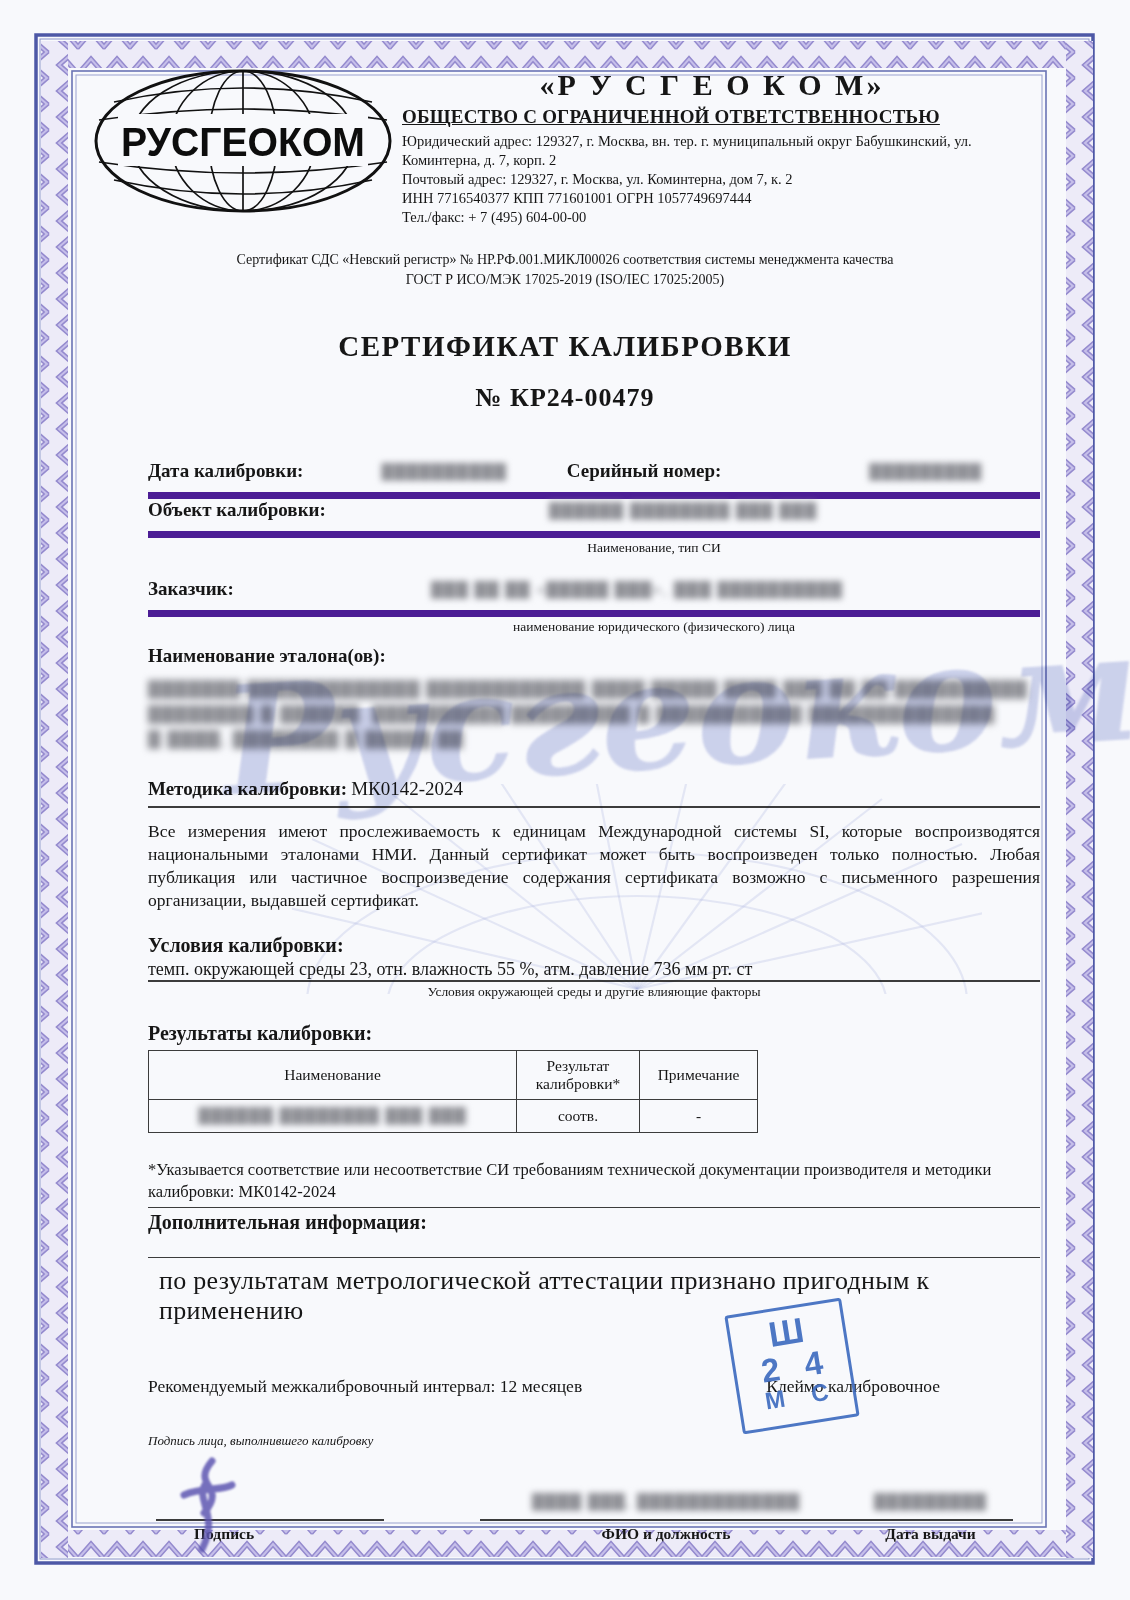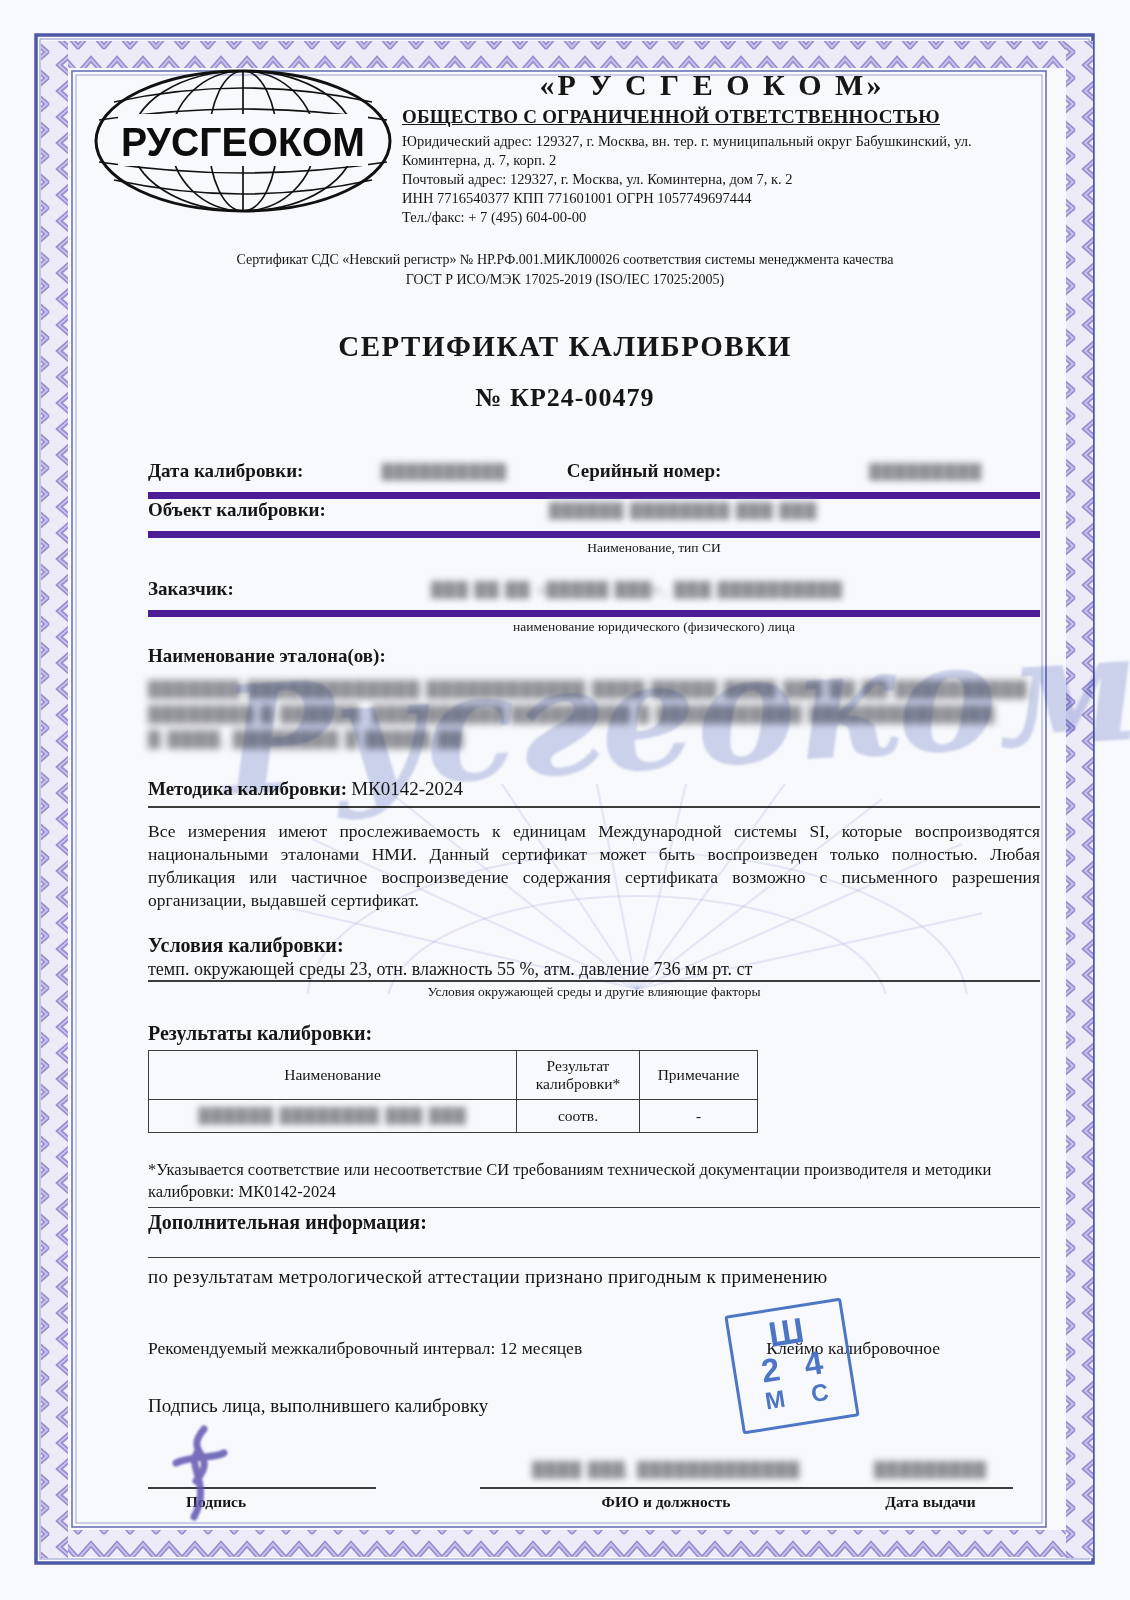--- a/index.html
+++ b/index.html
@@ -58,7 +58,7 @@
 
   .footnote{margin-top:26px;font-size:16.5px;line-height:22px;border-bottom:1.5px solid #3c3c3c;padding-bottom:4px;}
   .add-h{font-size:20px;font-weight:bold;border-bottom:1.5px solid #3c3c3c;padding:3px 0 23px;}
-  .add-t{font-size:19px;margin-top:8px;letter-spacing:.3px;}
+  .add-t{font-size:26px;margin-top:8px;letter-spacing:.3px;margin-left:11px;}
 
   .interval-row{display:flex;margin-top:50px;font-size:17.5px;}
   .mark-label{margin-left:auto;margin-right:100px;}

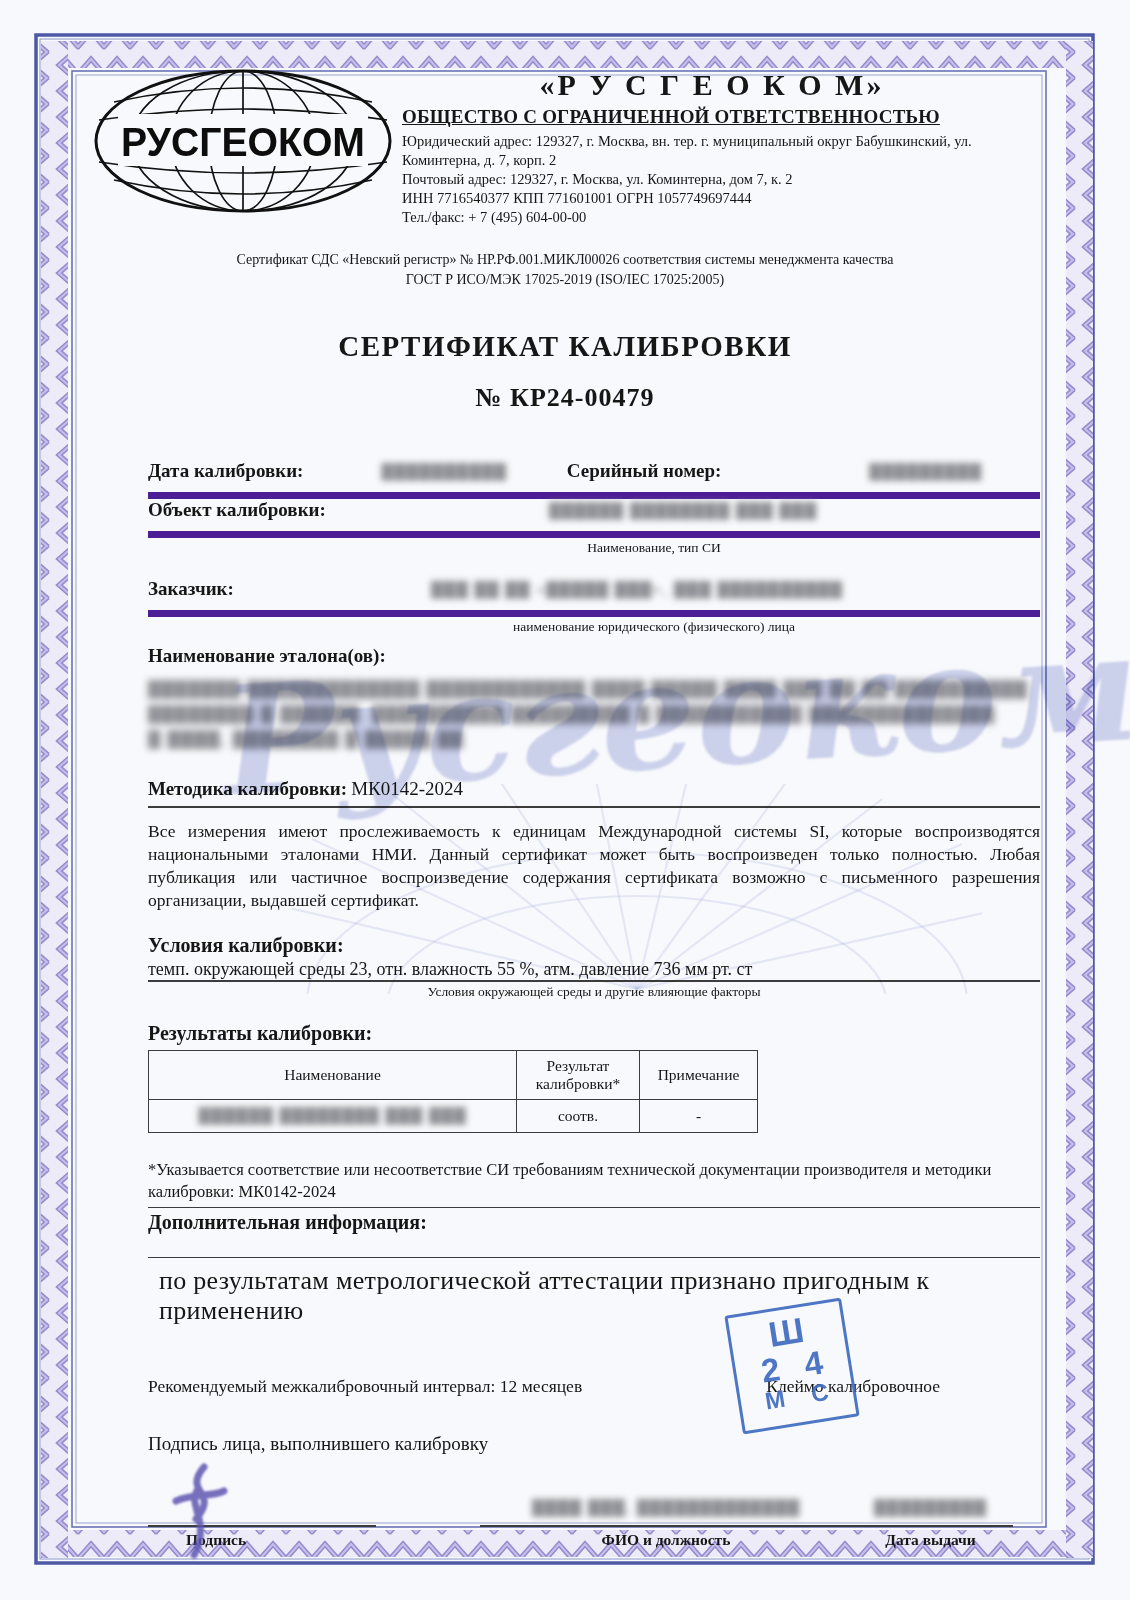--- a/index.html
+++ b/index.html
@@ -63,7 +63,7 @@
   .interval-row{display:flex;margin-top:50px;font-size:17.5px;}
   .mark-label{margin-left:auto;margin-right:100px;}
 
-  .sign-caption{margin-top:36px;font-size:19px;}
+  .sign-caption{margin-top:36px;font-size:13px;font-style:italic;}
 
   .sigrow{position:relative;height:90px;margin-top:4px;}
   .cell{position:absolute;bottom:0;}

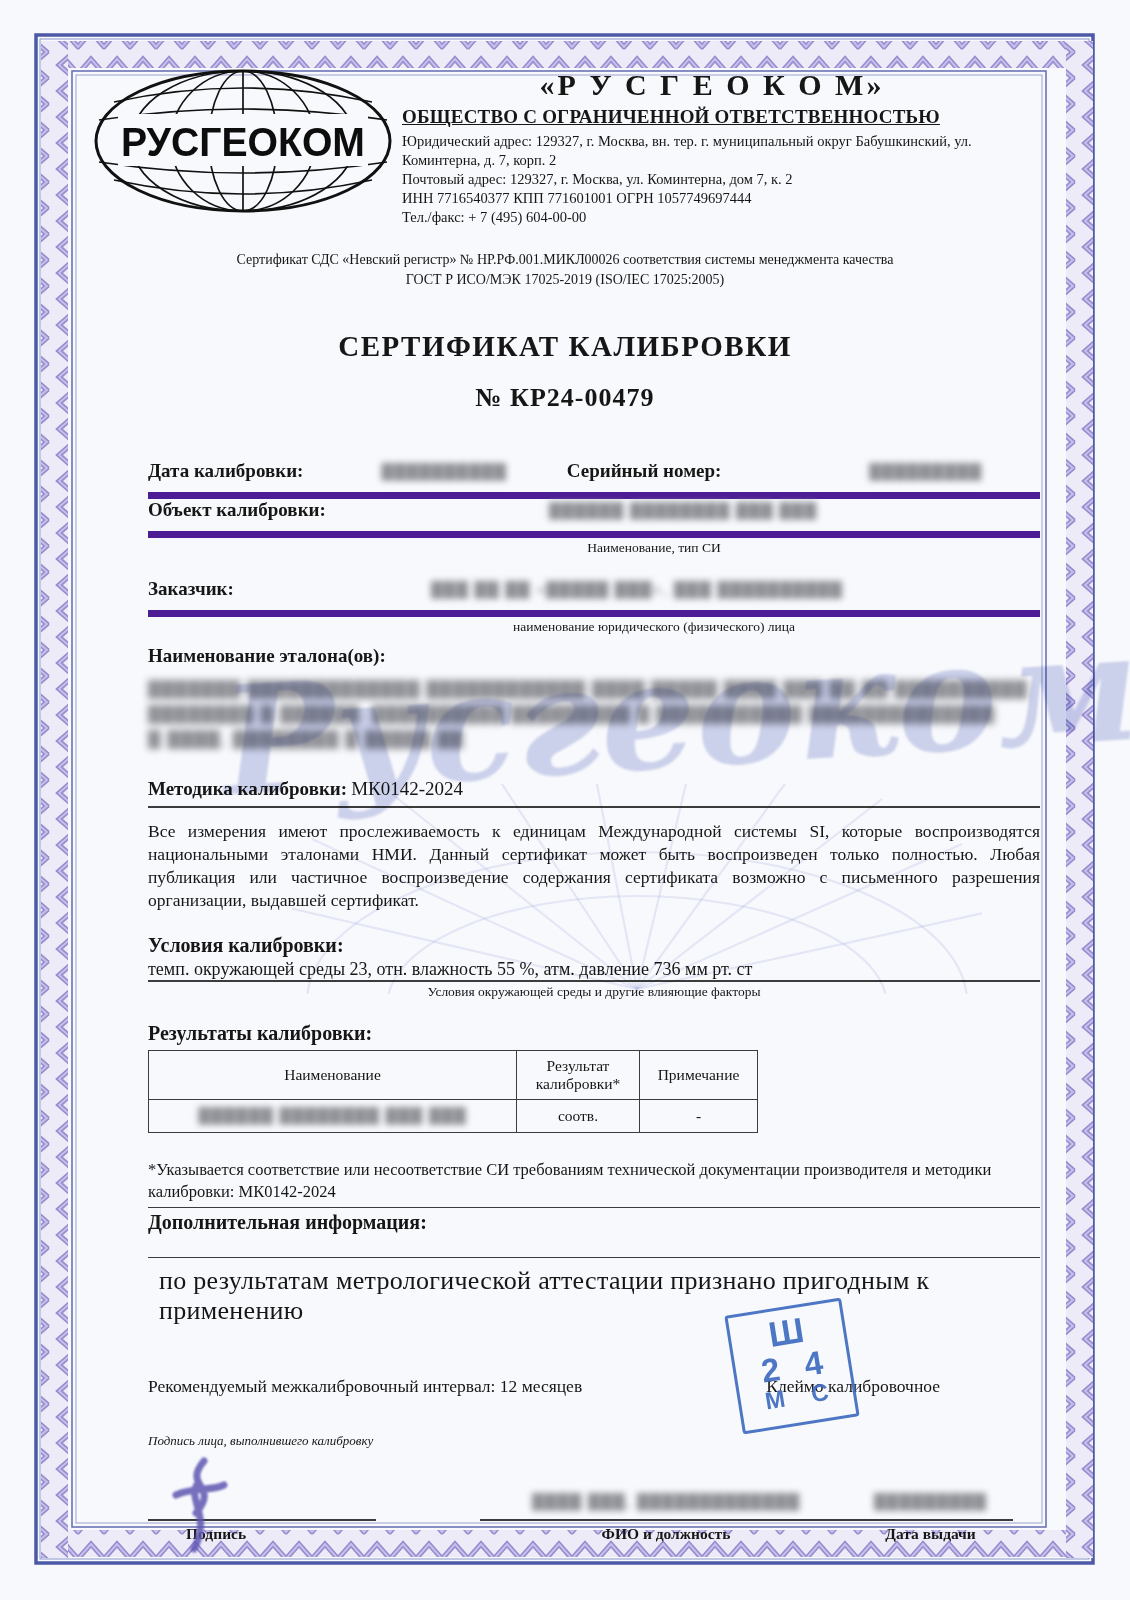--- a/index.html
+++ b/index.html
@@ -67,7 +67,7 @@
 
   .sigrow{position:relative;height:90px;margin-top:4px;}
   .cell{position:absolute;bottom:0;}
-  .c1{left:0;width:228px;}
+  .c1{left:8px;width:228px;}
   .c2{left:332px;width:372px;}
   .c3{left:700px;width:165px;}
   .sline{border-bottom:2px solid #3c3c3c;height:26px;text-align:center;}

